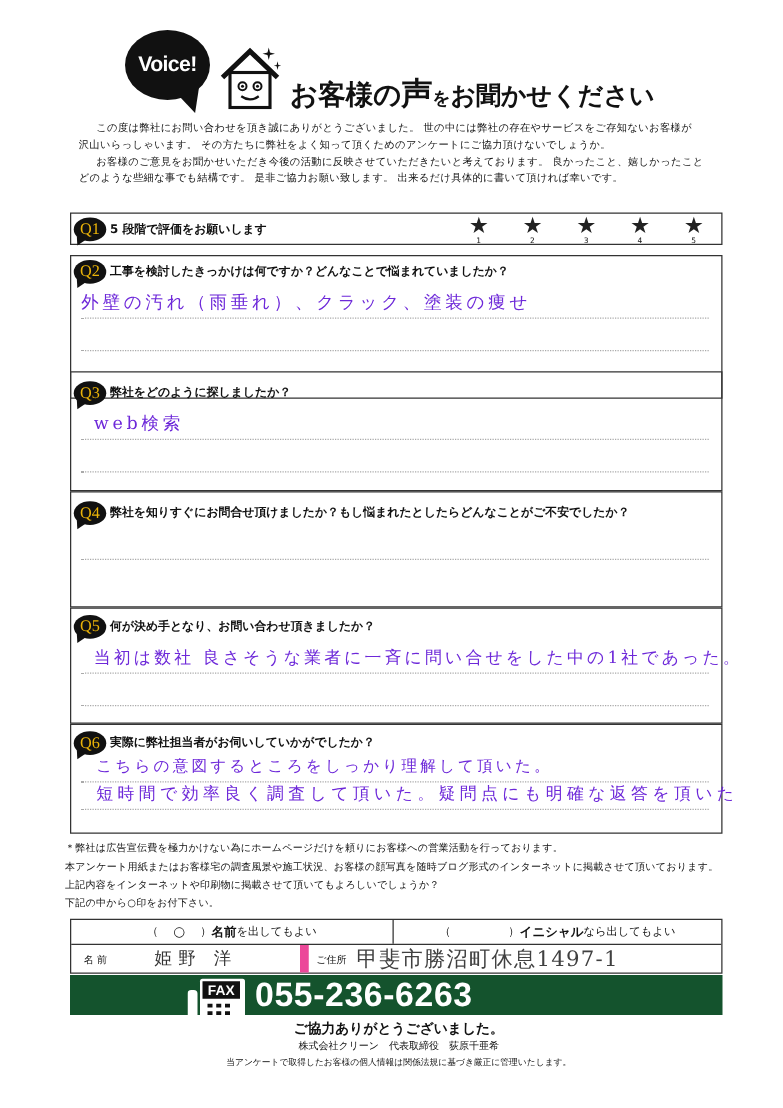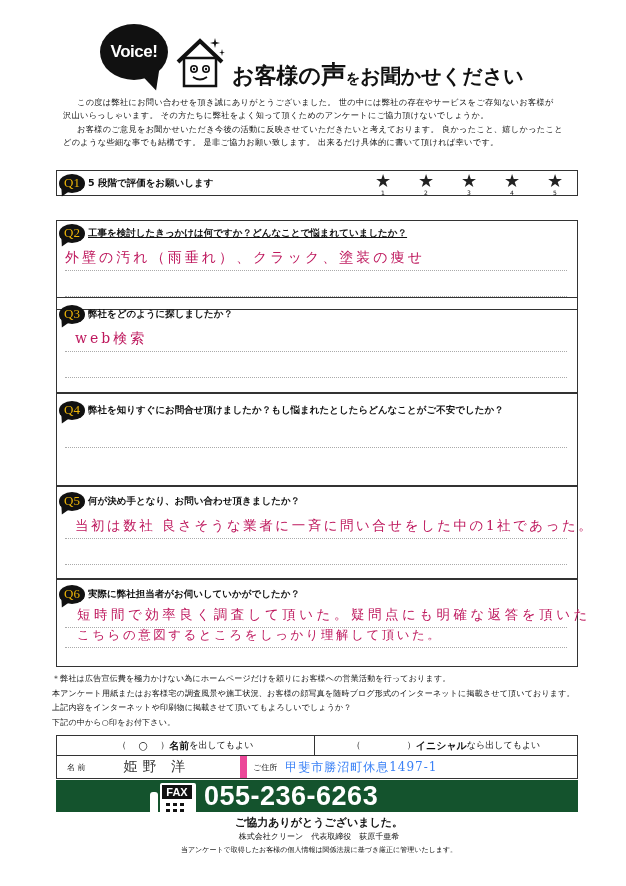--- a/index.html
+++ b/index.html
@@ -103,7 +103,7 @@
   </div>
 </div>
 
-<div class="qbox" style="top:220px;height:90px;text-decoration:underline;">
+<div class="qbox" style="top:204px;height:115px;">
   <div class="qhead">
     <div class="qbadge">Q2</div>
     <span class="qtext">工事を検討したきっかけは何ですか？どんなことで悩まれていましたか？</span>

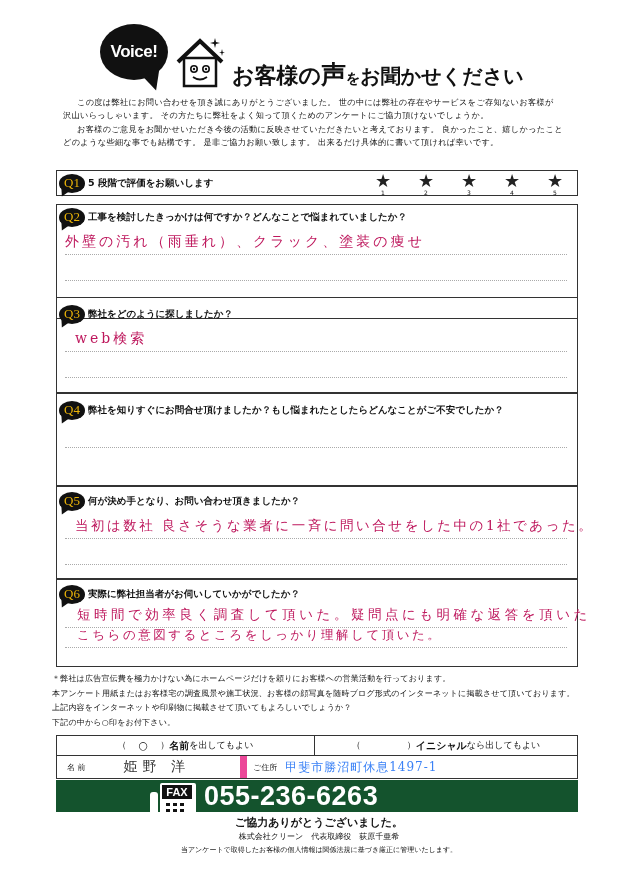--- a/index.html
+++ b/index.html
@@ -20,7 +20,7 @@
   .qbadge::after { content: ""; position: absolute; left: 1px; bottom: -4px; border-left: 3px solid transparent; border-right: 5px solid transparent; border-top: 7px solid #111; transform: rotate(20deg); }
   .qtext { font-size: 9.5px; font-weight: bold; white-space: nowrap; }
   .answer-line { position: relative; height: 26px; border-bottom: 1px dotted #aaa; margin: 0 10px 0 8px; }
-  .answer-text { position: absolute; left: 10px; bottom: 3px; font-family: "DejaVu Serif", serif; font-size: 14px; color: #be185d; letter-spacing: 3px; white-space: nowrap; font-weight: 300; }
+  .answer-text { position: absolute; left: 10px; bottom: 3px; font-family: "DejaVu Serif", serif; font-size: 14px; color: #6d28d9; letter-spacing: 3px; white-space: nowrap; font-weight: 300; }
   .stars { position: absolute; right: 12px; top: 1px; display: flex; gap: 23px; }
   .star { position: relative; width: 20px; height: 22px; text-align: center; }
   .star .glyph { font-size: 18px; line-height: 18px; color: #222; }

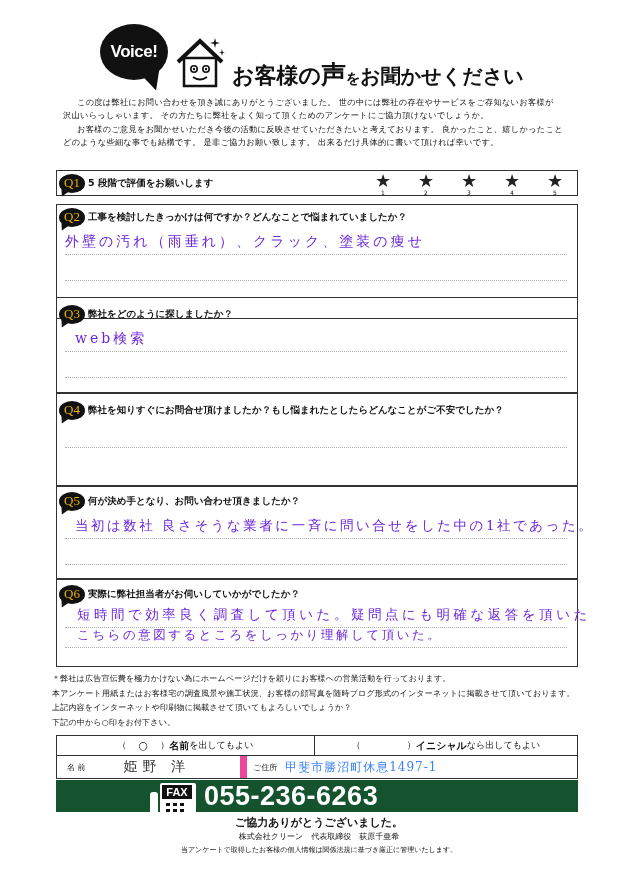--- a/index.html
+++ b/index.html
@@ -157,11 +157,11 @@
     <div class="qbadge">Q6</div>
     <span class="qtext">実際に弊社担当者がお伺いしていかがでしたか？</span>
   </div>
+  <div class="answer-line" style="height:20px">
+      <span class="answer-text" style="left:12px;font-size:12.5px;letter-spacing:2.5px">こちらの意図するところをしっかり理解して頂いた。</span>
+    </div>
   <div class="answer-line" style="height:22px">
       <span class="answer-text" style="left:12px;font-size:13.5px;letter-spacing:3.5px">短時間で効率良く調査して頂いた。疑問点にも明確な返答を頂いた</span>
-    </div>
-  <div class="answer-line" style="height:20px">
-      <span class="answer-text" style="left:12px;font-size:12.5px;letter-spacing:2.5px">こちらの意図するところをしっかり理解して頂いた。</span>
     </div>
 </div>
 

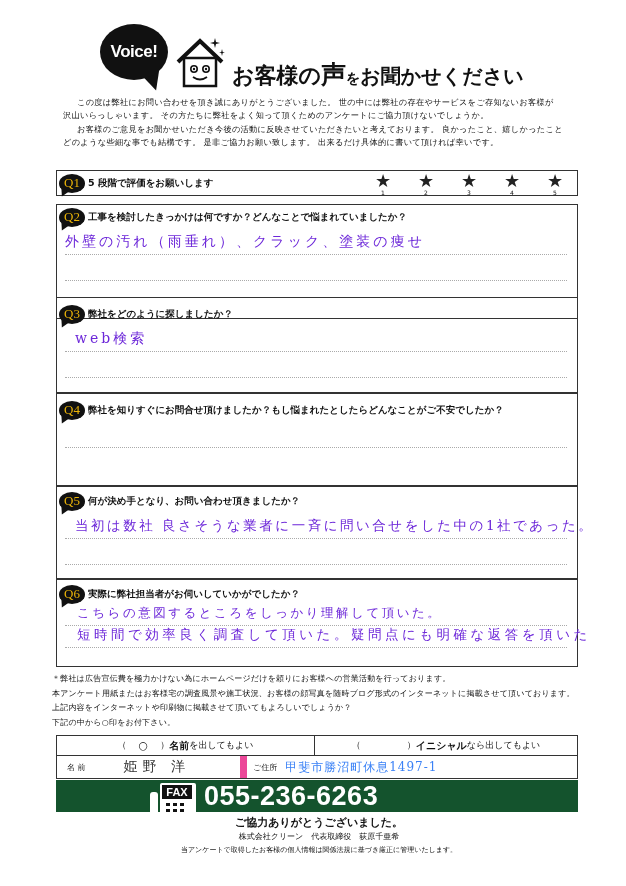--- a/index.html
+++ b/index.html
@@ -34,7 +34,7 @@
   .nrow { display: flex; height: 22px; }
   .nlabel { font-size: 8px; padding-left: 10px; display: flex; align-items: center; }
   .nval { font-family: "DejaVu Serif", serif; font-size: 14px; color: #333; letter-spacing: 5px; margin-left: 38px; }
-  .aval { font-family: "DejaVu Serif", serif; font-size: 12px; color: #3b82f6; letter-spacing: 1px; margin-left: 8px; }
+  .aval { font-family: "DejaVu Serif", serif; font-size: 17px; color: #404040; letter-spacing: 1px; margin-left: 8px; }
   .fax { position: absolute; left: 56px; top: 780px; width: 522px; height: 32px; background: #14532d; color: #fff; padding-left: 36px; }
   .fax-icon { position: absolute; left: 94px; top: 2px; width: 46px; height: 34px; }
   .fax-num { position: absolute; left: 148px; top: 1px; font-family: "Liberation Sans", sans-serif; font-weight: bold; font-size: 27px; letter-spacing: 0.5px; text-align: right; }

